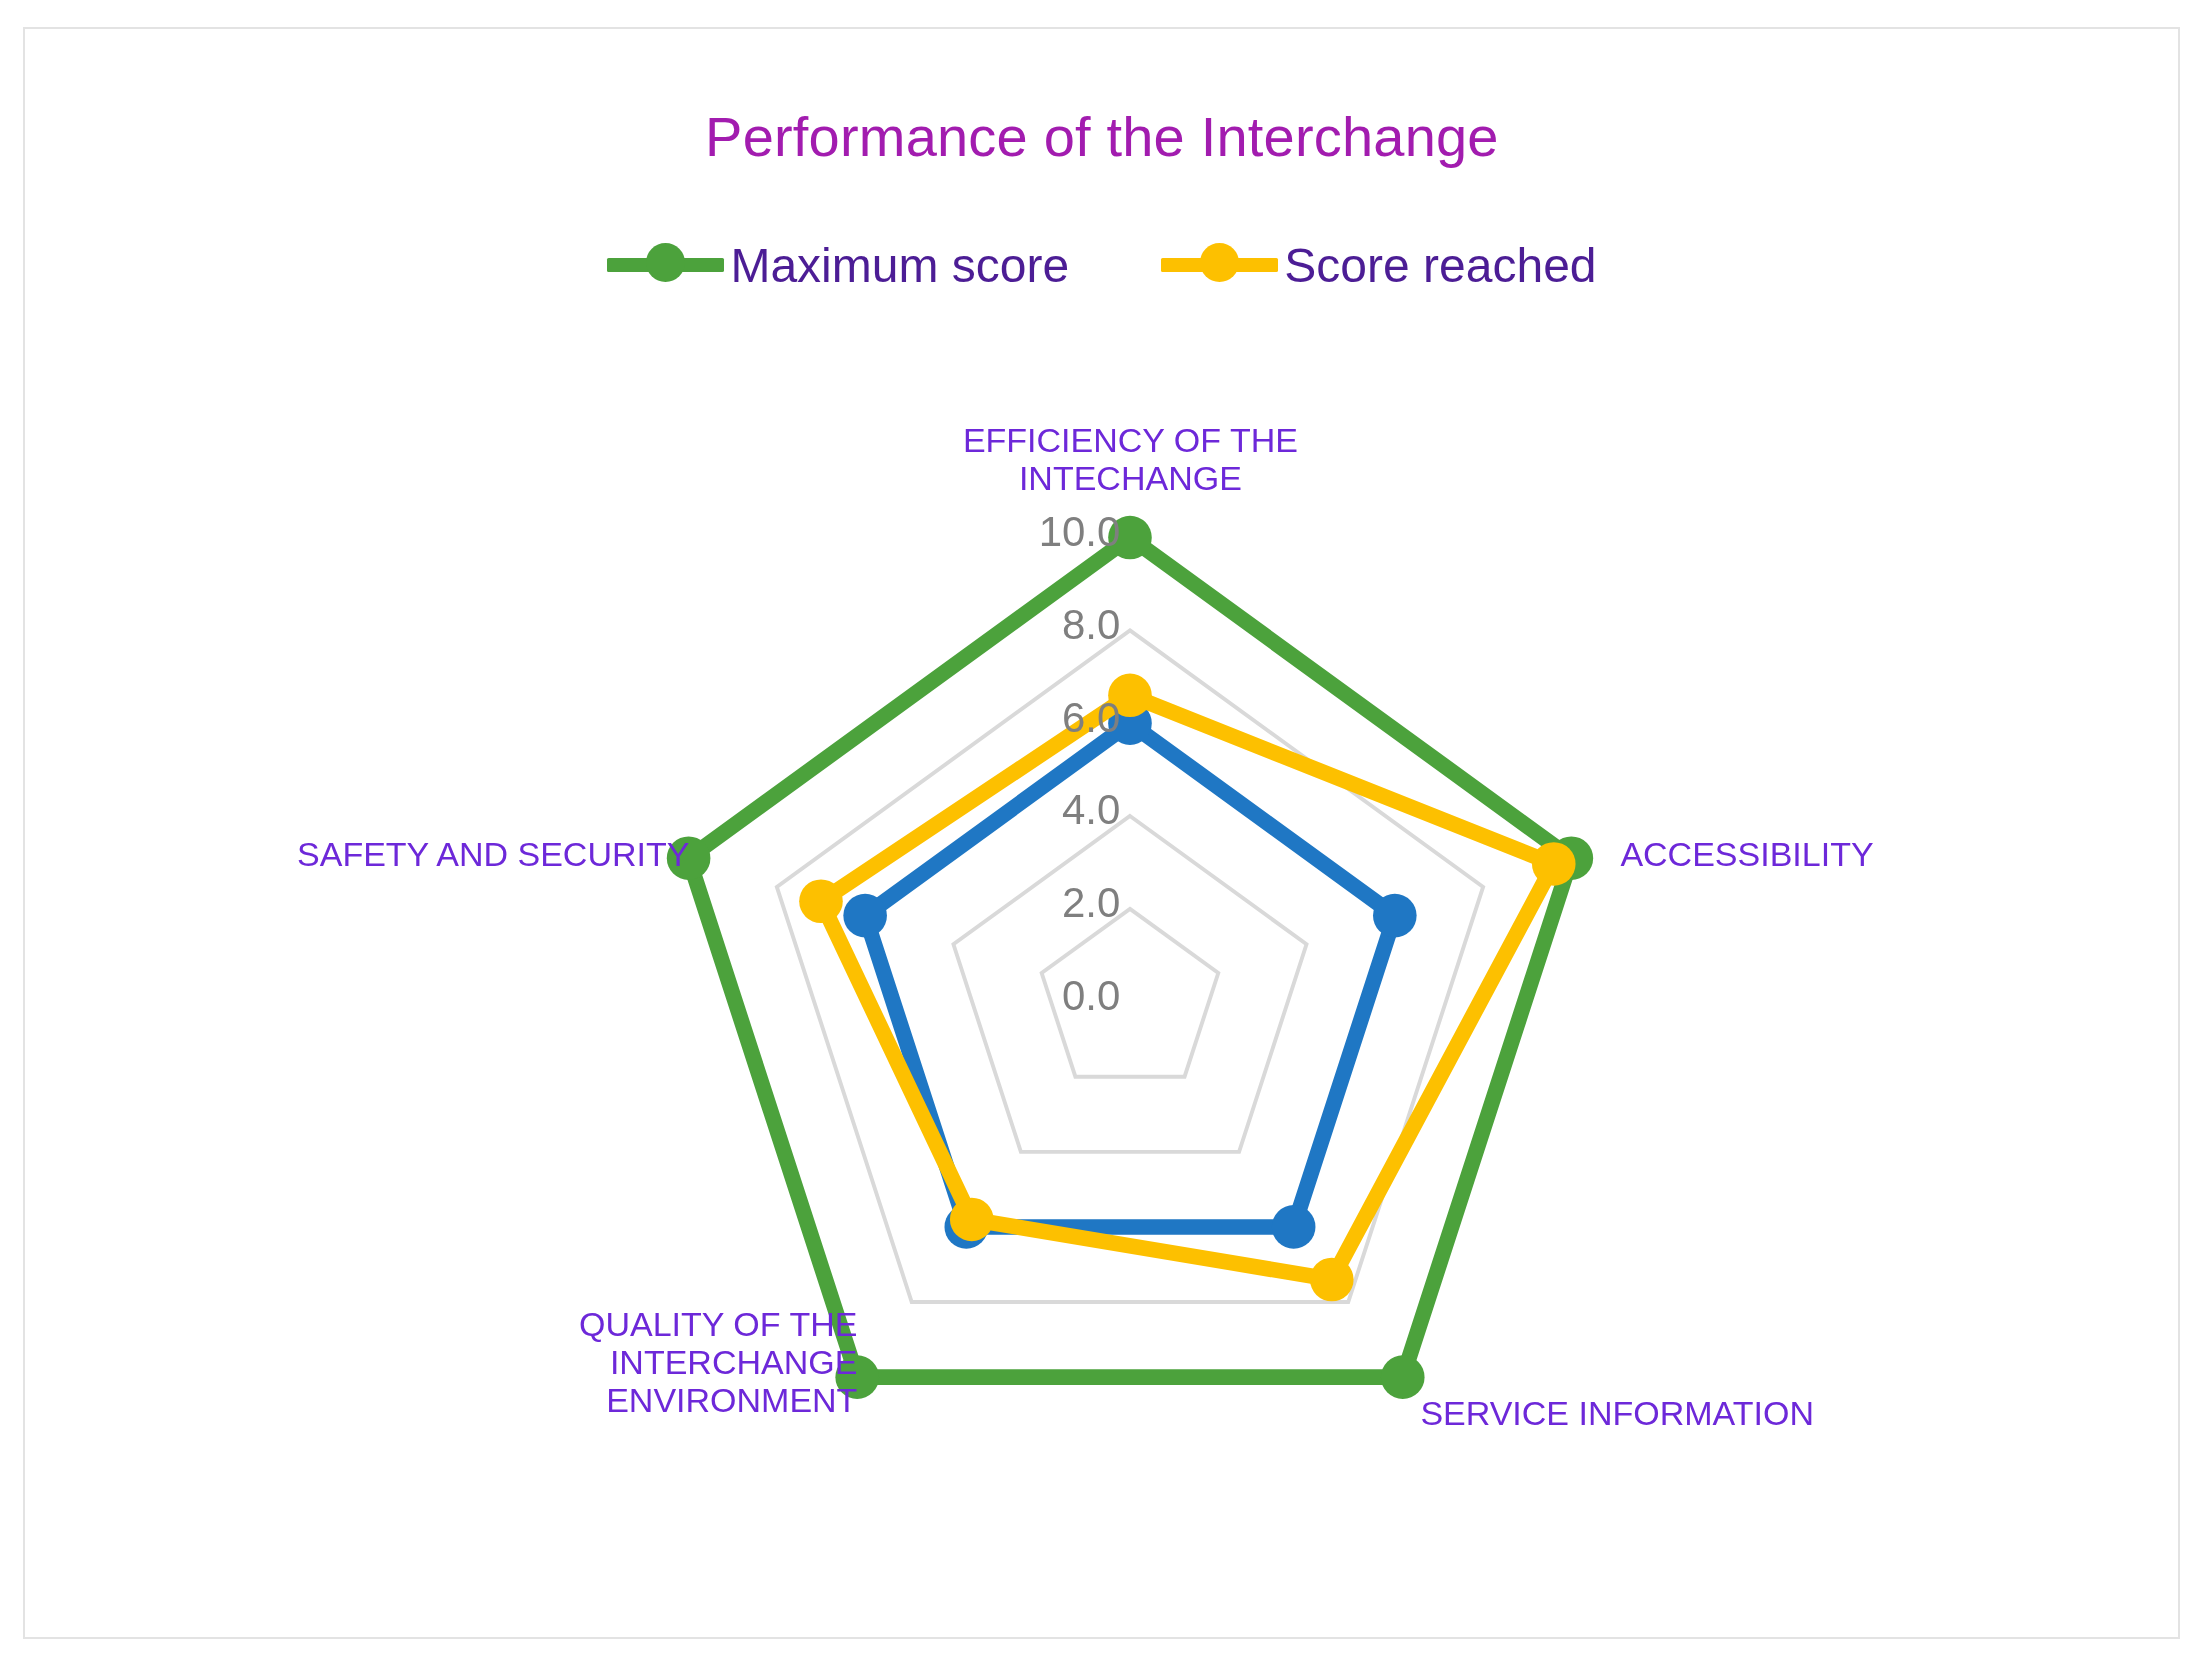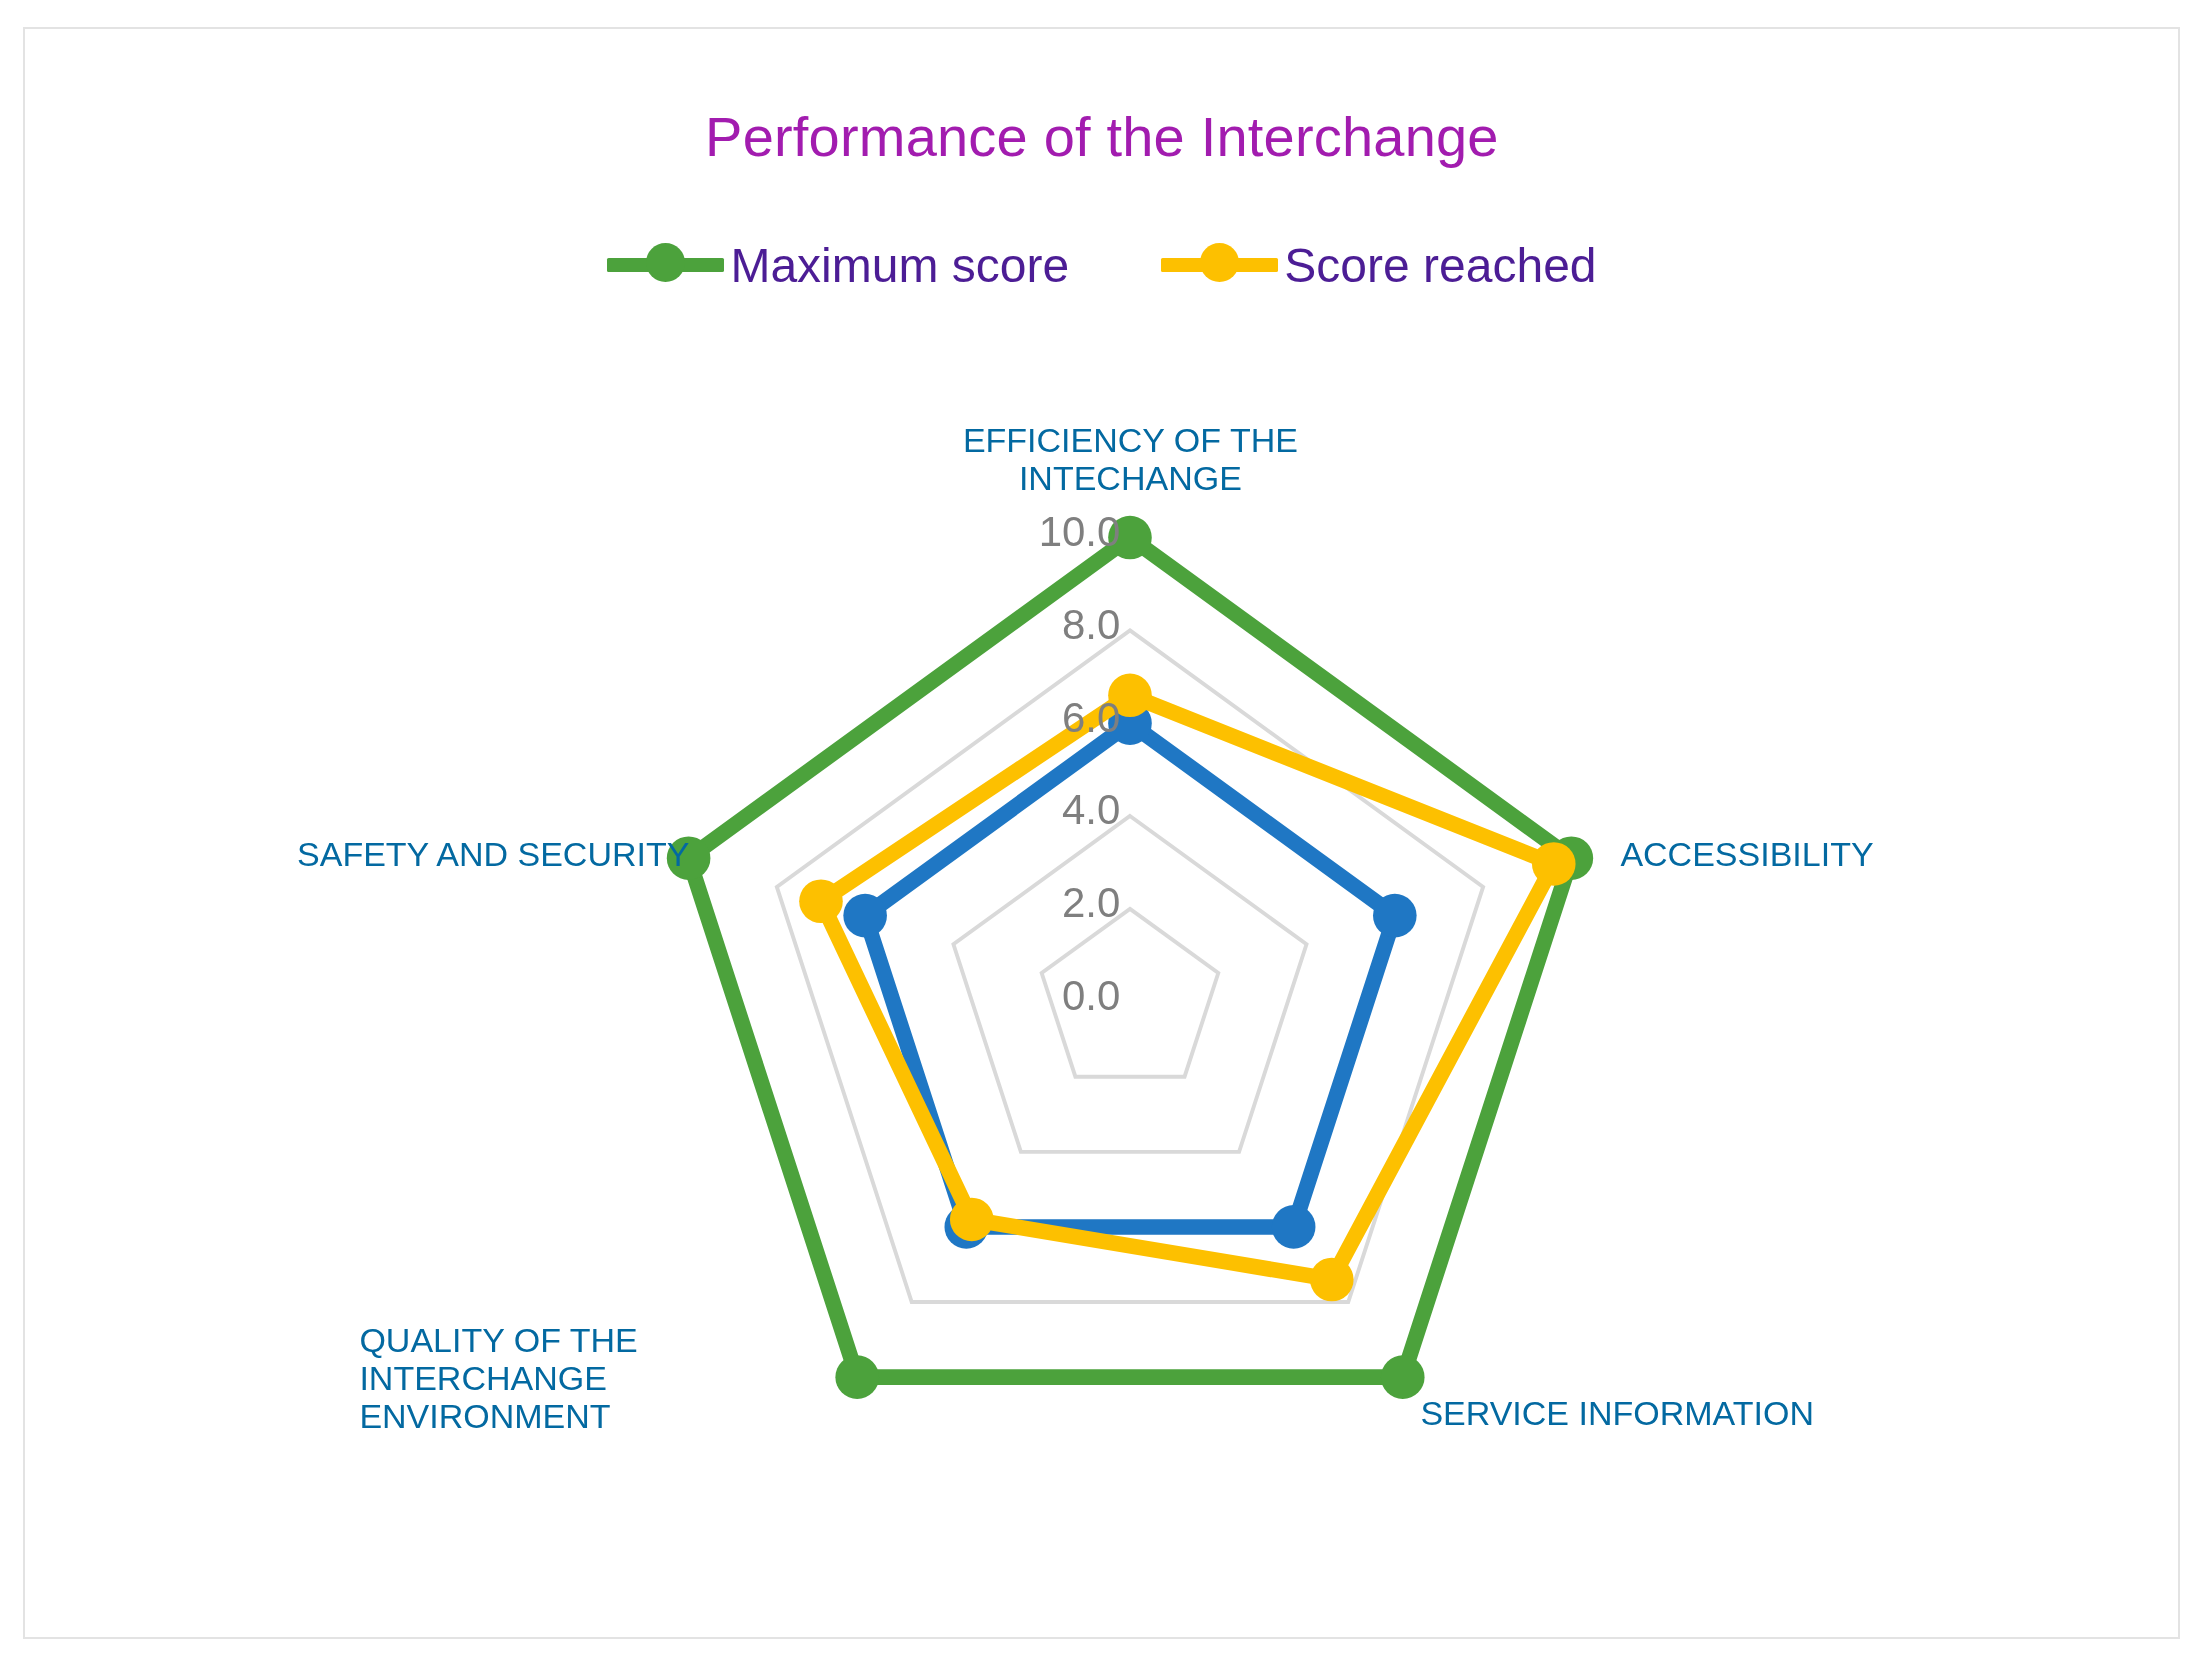--- a/index.html
+++ b/index.html
@@ -84,7 +84,7 @@
   .axis-label {
     position: absolute;
     font-size: 34px;
-    color: #0369a1;
+    color: #6d28d9;
     line-height: 1.12;
     white-space: pre;
   }

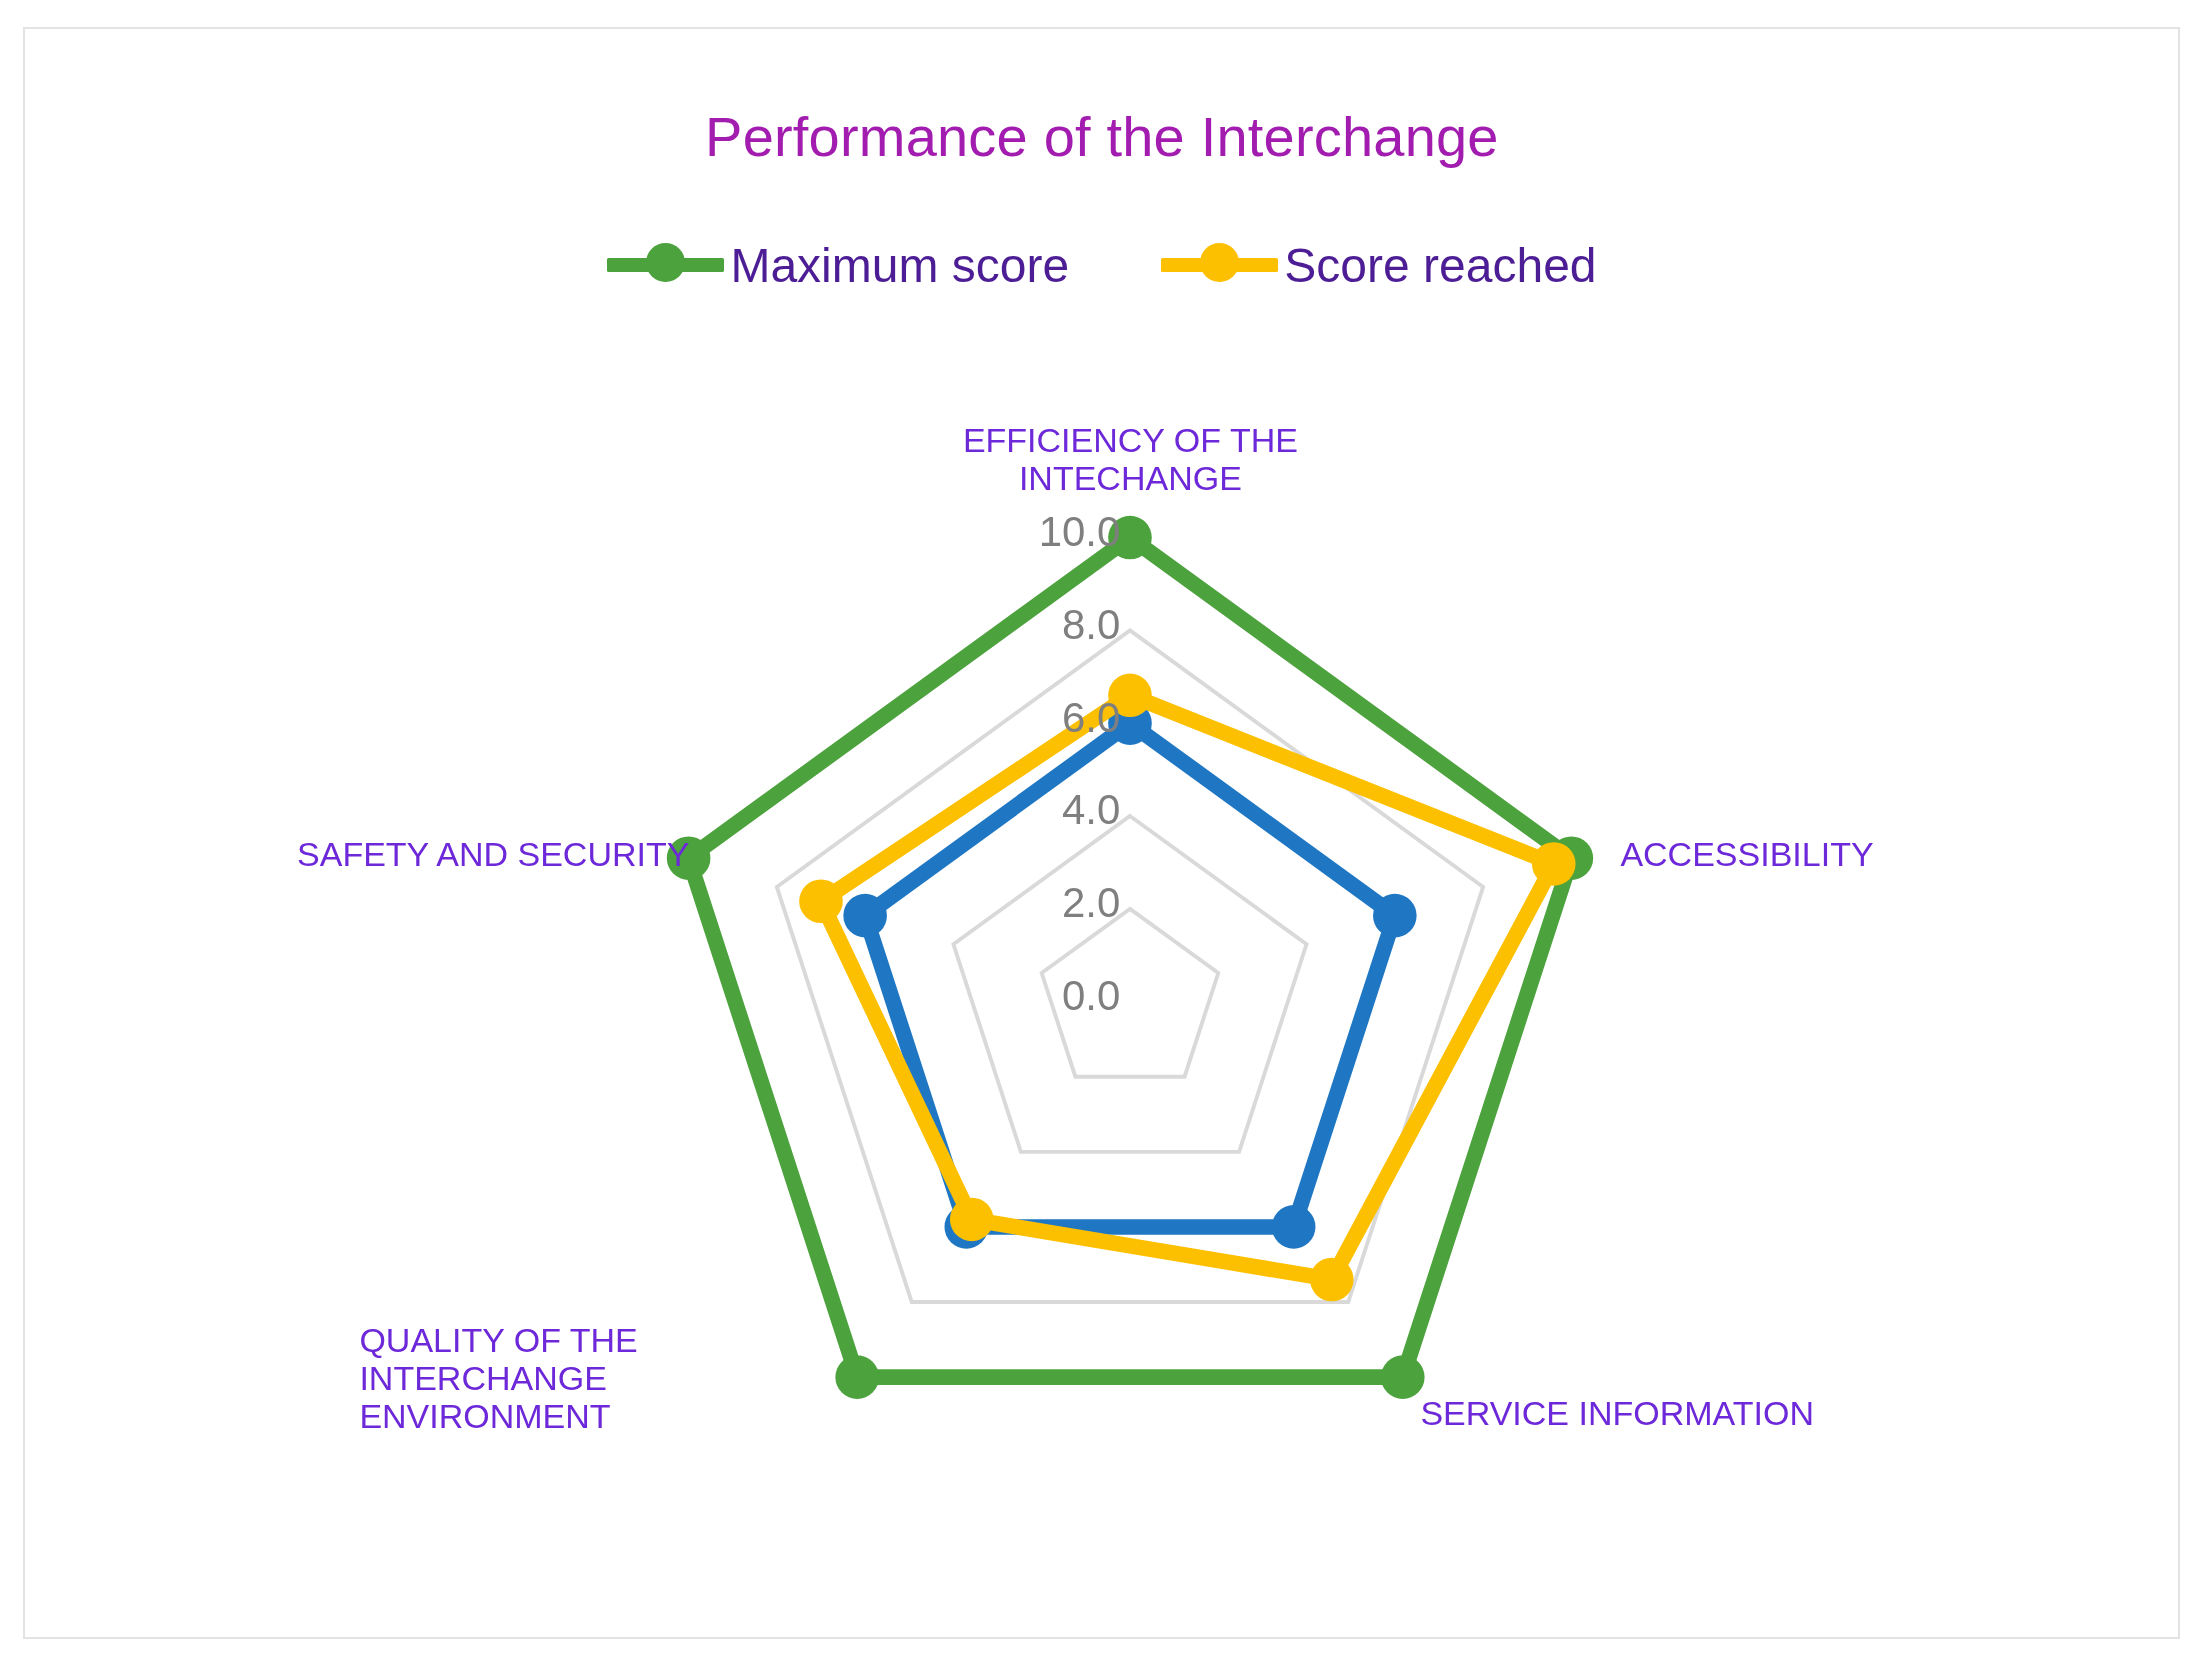--- a/index.html
+++ b/index.html
@@ -166,7 +166,7 @@
 INTECHANGE</div>
   <div class="axis-label" id="lbl-accessibility" style="text-align: right; left: 1563px; top: 806px; margin-left: 32px;">ACCESSIBILITY</div>
   <div class="axis-label" id="lbl-service" style="text-align: center; left: 1395px; top: 1365px;">SERVICE INFORMATION</div>
-  <div class="axis-label" id="lbl-quality" style="text-align: left; left: 334px; top: 1276px; width: 483px; margin-top: 16px;">QUALITY OF THE
+  <div class="axis-label" id="lbl-quality" style="text-align: right; left: 349px; top: 1276px; width: 483px;">QUALITY OF THE
 INTERCHANGE
 ENVIRONMENT</div>
   <div class="axis-label" id="lbl-safety" style="text-align: right; left: 72px; top: 806px; width: 592px;">SAFETY AND SECURITY</div>

